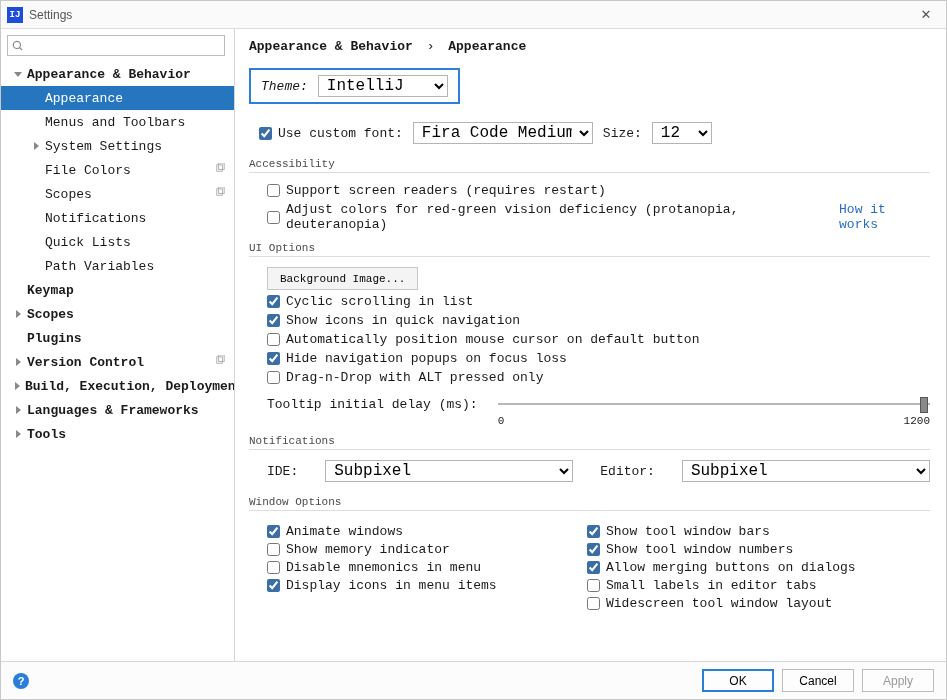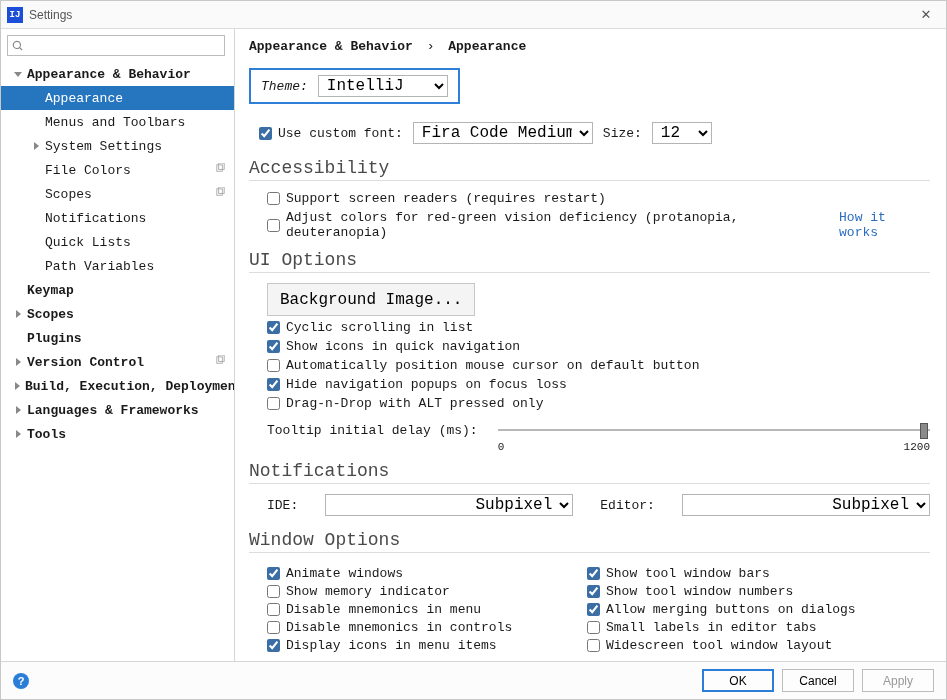--- a/index.html
+++ b/index.html
@@ -116,7 +116,7 @@
   label.chk { display: inline-flex; align-items: center; }
 
   .section-head {
-    font-size: 18px;
+    font-size: 11px;
     color: #4a4a4a;
     border-bottom: 1px solid #ddd;
     padding-bottom: 2px;

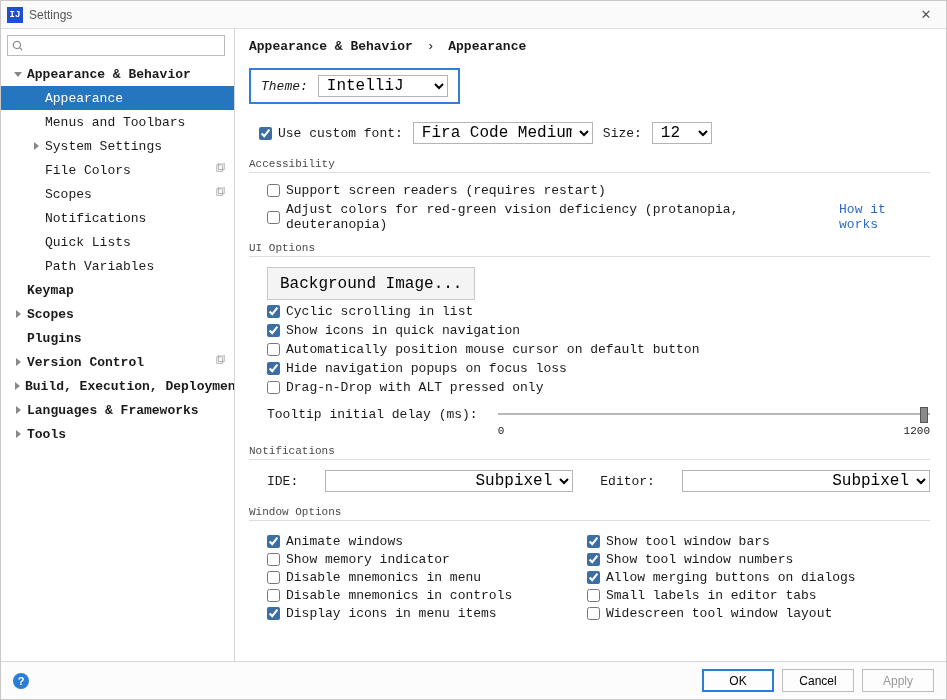--- a/index.html
+++ b/index.html
@@ -128,11 +128,11 @@
 
   button.std {
     font-family: inherit;
-    font-size: 16px;
+    font-size: 11px;
     background: #f4f4f4;
     border: 1px solid #c7c7c7;
     padding: 3px 12px;
-    height: 33px;
+    height: 23px;
   }
 
   .slider-row { display: flex; align-items: flex-start; margin: 12px 0 4px 18px; }

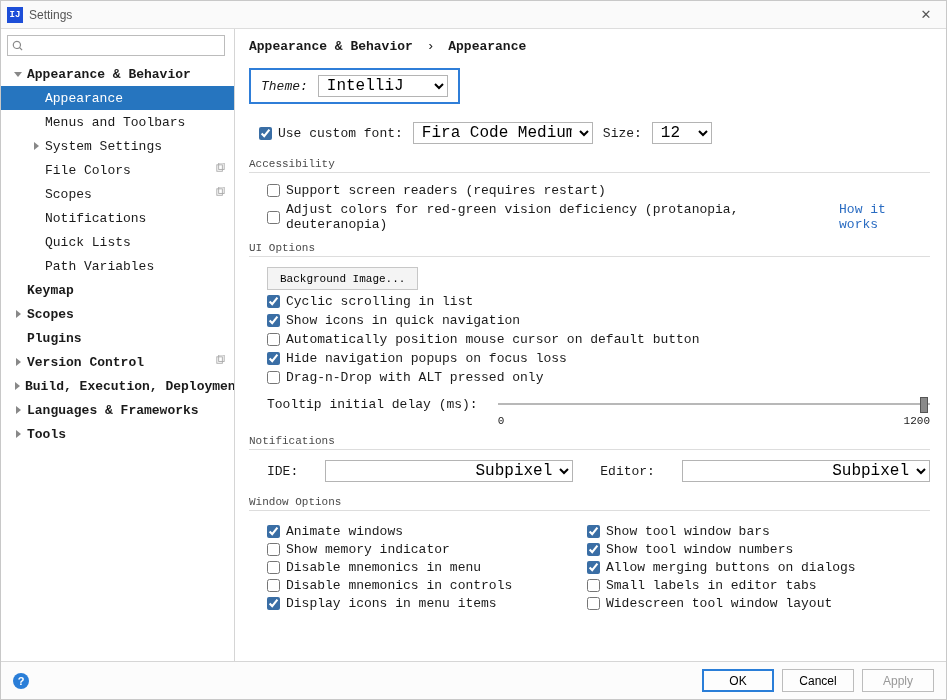--- a/index.html
+++ b/index.html
@@ -143,7 +143,7 @@
   .slider-ticks-labels { position: absolute; top: 18px; left: 0; right: 0; display: flex; justify-content: space-between; font-size: 11px; }
 
   .aa-row { display: flex; align-items: center; margin: 6px 0 14px 18px; gap: 27px; }
-  .aa-row select { width: 260px; text-align: right; }
+  .aa-row select { width: 260px; }
 
   .win-opts { margin-left: 18px; display: flex; }
   .win-col { width: 320px; }

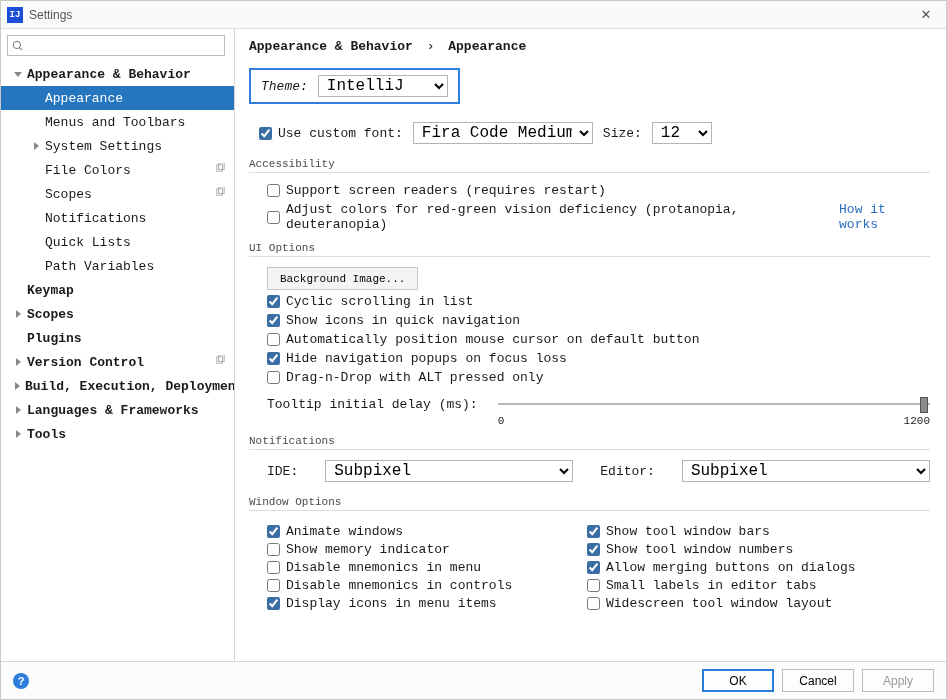--- a/index.html
+++ b/index.html
@@ -416,12 +416,6 @@
           </div>
           <div class="option-row">
             <label class="chk">
-              <input type="checkbox" style="">
-              <span>Disable mnemonics in controls</span>
-            </label>
-          </div>
-          <div class="option-row">
-            <label class="chk">
               <input type="checkbox" checked="" style="">
               <span>Display icons in menu items</span>
             </label>

